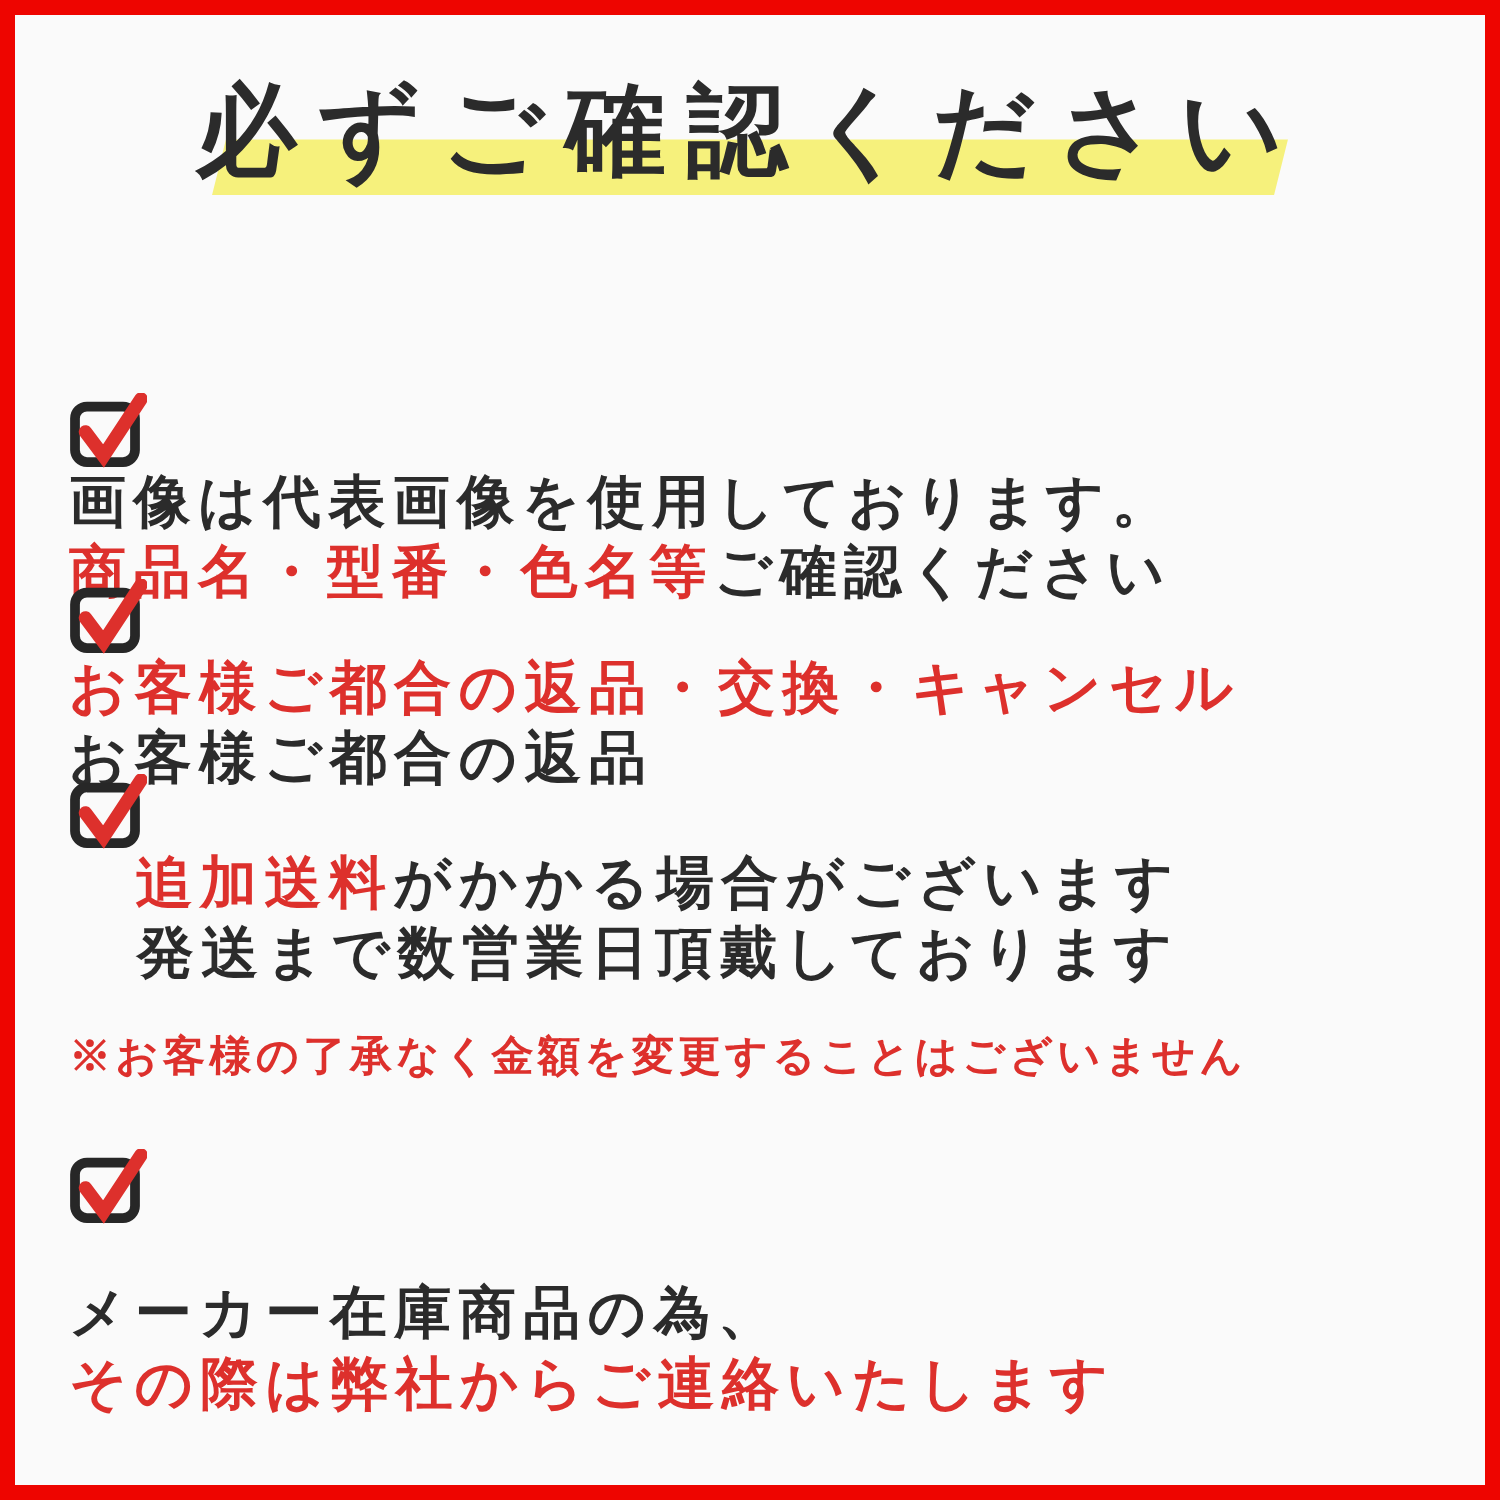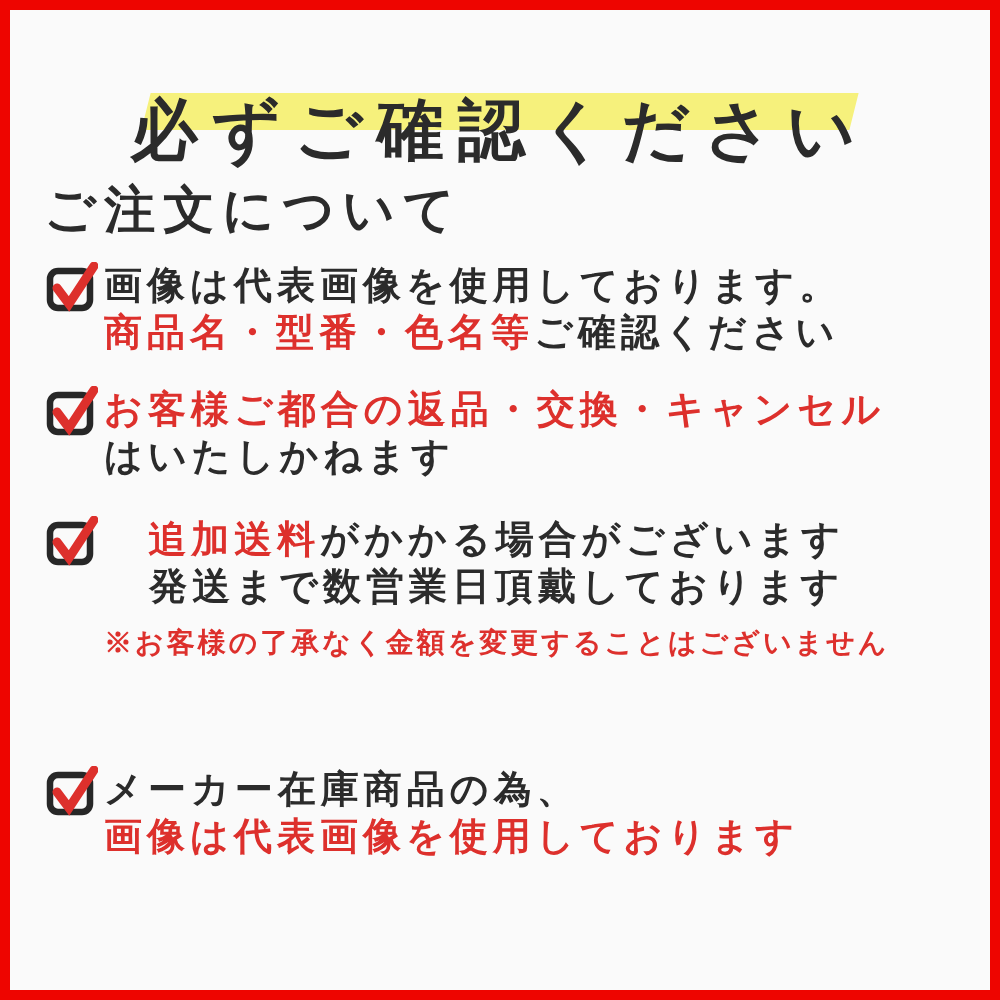--- a/index.html
+++ b/index.html
@@ -32,7 +32,7 @@
     text-align:center;
     font-size:67px; font-weight:bold; letter-spacing:14px;
     color: var(--text-black, #2b2b2b);
-    z-index: 2; white-space:nowrap;margin-top:43px;
+    z-index: 2; white-space:nowrap;
   }
 
   

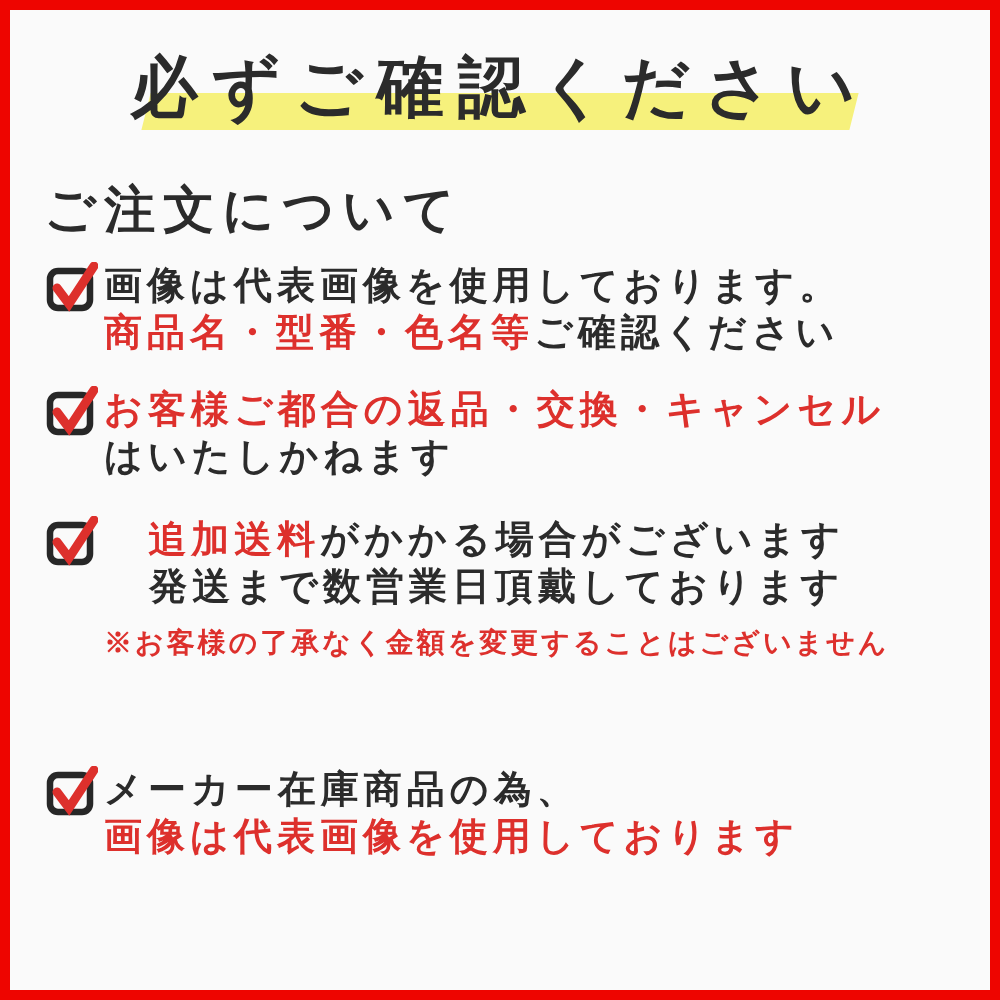--- a/index.html
+++ b/index.html
@@ -85,7 +85,6 @@
   <div class="title-highlight"></div>
   <h1 class="banner-title">必ずご確認ください</h1>
 
-  <h2 class="heading" id="heading-0">ご注文について</h2>
 
   <div class="item" id="item-0">
     <svg class="cb" viewBox="0 0 52 50" aria-hidden="true">

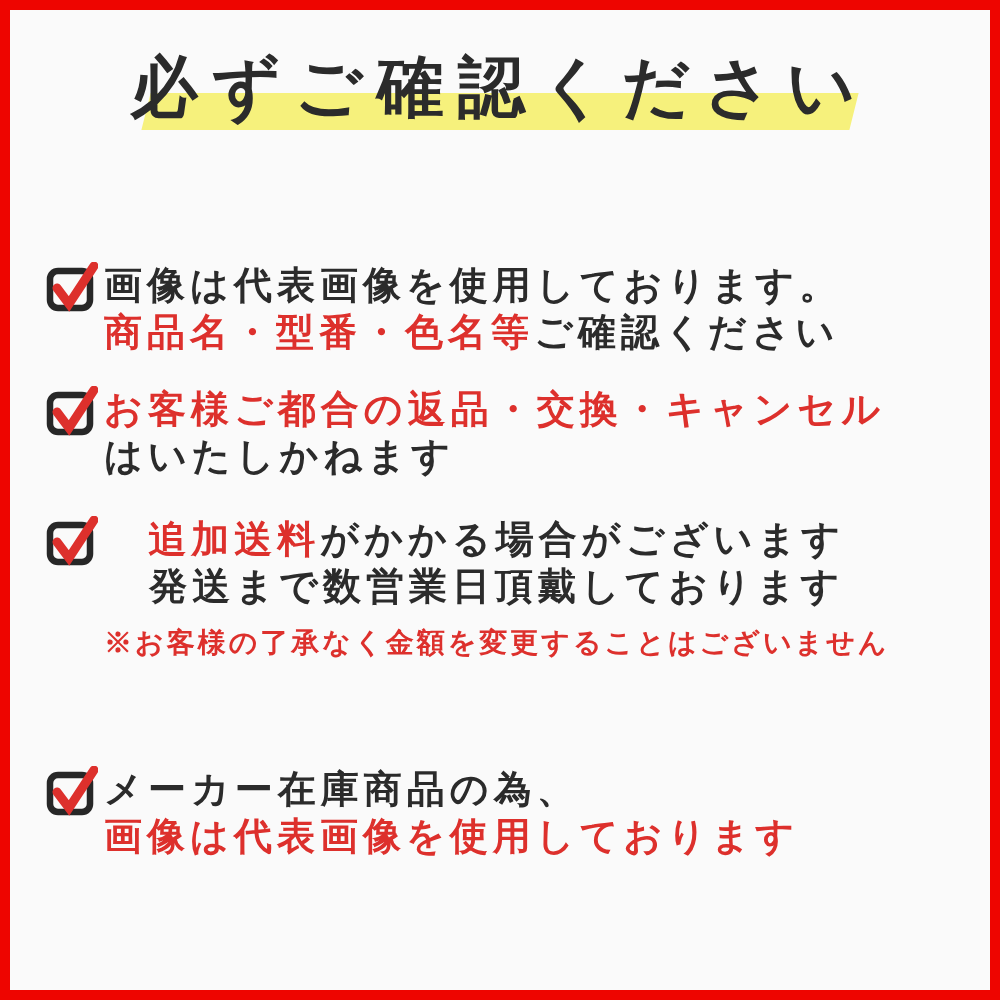--- a/index.html
+++ b/index.html
@@ -48,7 +48,7 @@
   
   .item {
     position:absolute; left:46px; right:14px;
-    display:flex; align-items:flex-start;
+    display:flex; align-items:flex-start;flex-direction:column;
   }
   #item-0 { top:262px; }
   #item-1 { top:386px; }

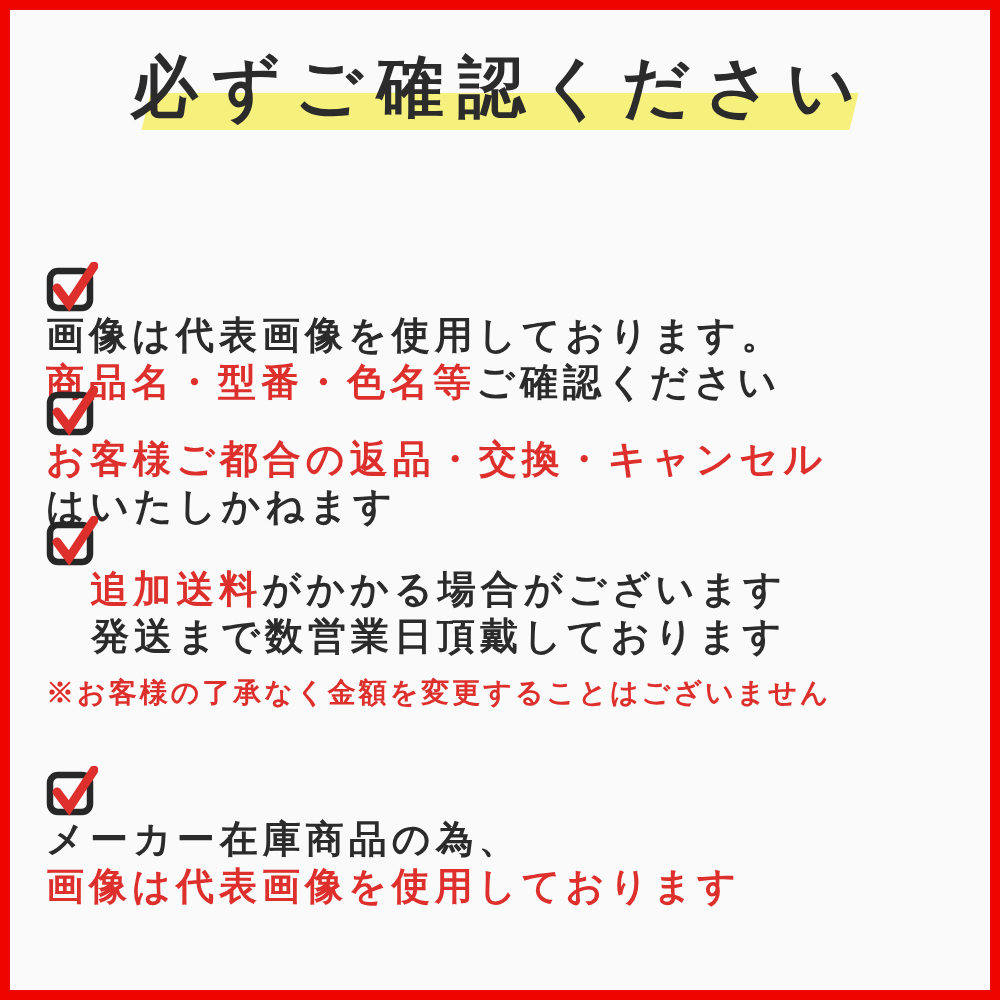--- a/index.html
+++ b/index.html
@@ -104,7 +104,7 @@
     </svg>
     <div class="lines">
       <div class="line"><span class="em">お客様ご都合の返品・交換・キャンセル</span></div>
-      <div class="line"><span>はいたしかねます</span></div>
+      <div class="line"><span>お客様ご都合の返品</span></div>
     </div>
   </div>
 

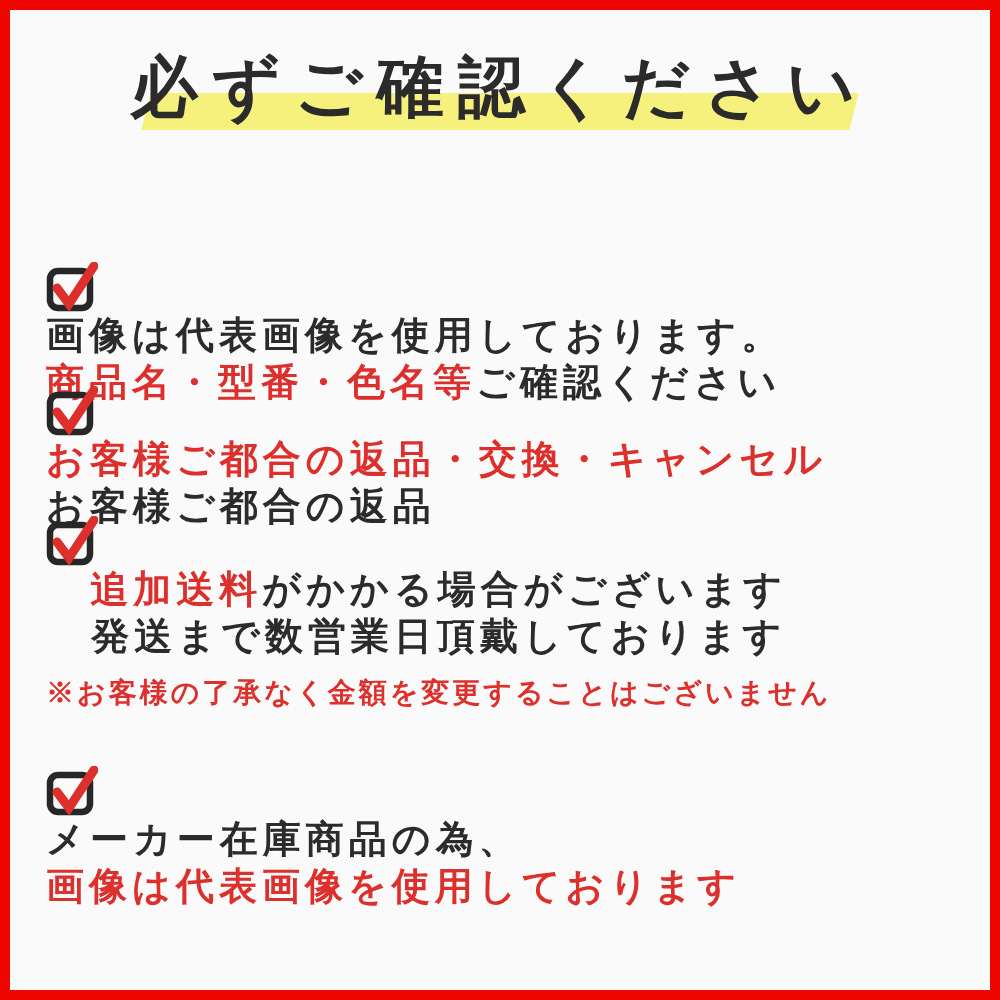--- a/index.html
+++ b/index.html
@@ -70,7 +70,7 @@
 
   .note {
     font-size:28px; line-height:34px; letter-spacing:3px;
-    margin-top:16px; font-weight:600;
+    margin-top:28px; font-weight:600;
     color: var(--emphasis-red, #dd302c);
     white-space:nowrap;
   }

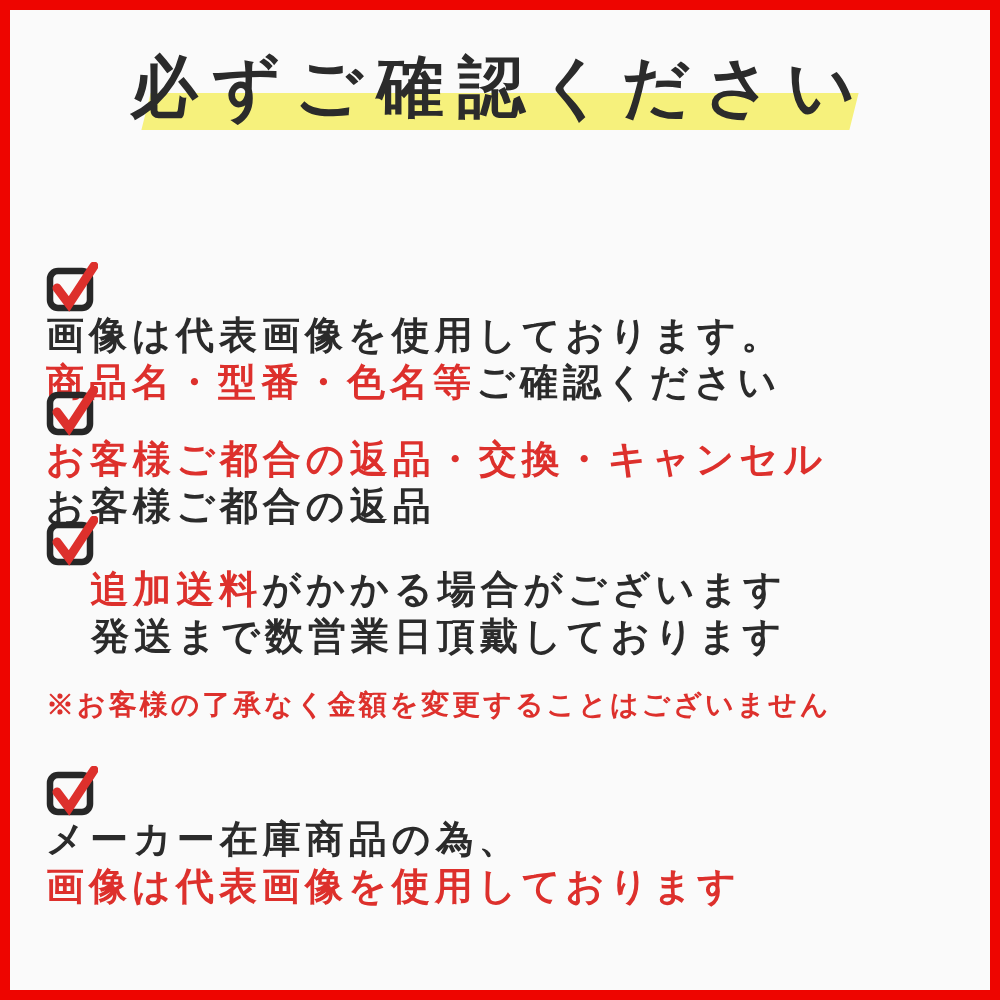--- a/index.html
+++ b/index.html
@@ -53,7 +53,7 @@
   #item-0 { top:262px; }
   #item-1 { top:386px; }
   #item-2 { top:516px;text-align:center; }
-  #item-3 { top:766px; }
+  #item-3 { top:766px;gap:37px; }
   #item-4 { top:894px; }
 
   .cb { flex:0 0 auto; width:52px; height:50px; margin-right:6px; margin-top:0px; }

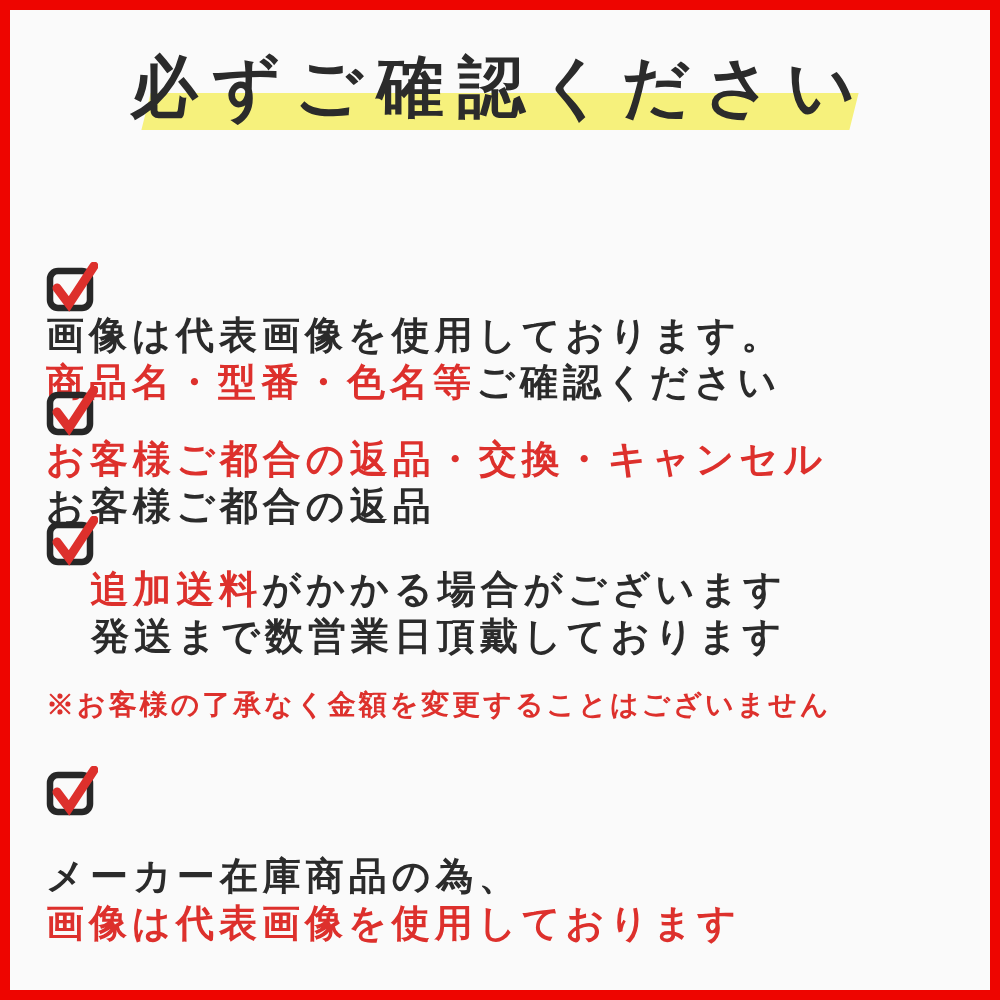--- a/index.html
+++ b/index.html
@@ -128,7 +128,7 @@
     </svg>
     <div class="lines">
       <div class="line"><span>メーカー在庫商品の為、</span></div>
-      <div class="line"><span class="em">画像は代表画像を使用しております</span></div>
+      <div class="line"><span class="em">その際は弊社からご連絡いたします</span></div>
     </div>
   </div>
 

